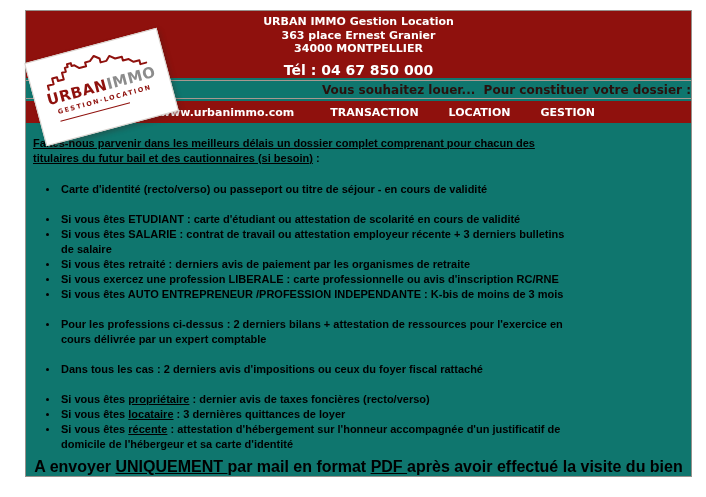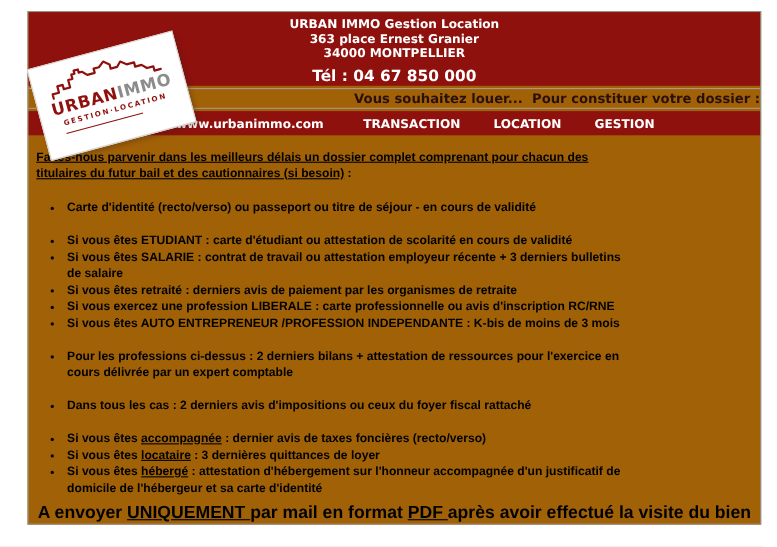--- a/index.html
+++ b/index.html
@@ -10,7 +10,7 @@
   }
   .doc{
     position:absolute;left:25px;top:10px;width:667px;height:467px;
-    border:1px solid #97918c;background:#a16207;box-sizing:border-box;
+    border:1px solid #97918c;background:#0f766e;box-sizing:border-box;
   }
   
   .band-top{

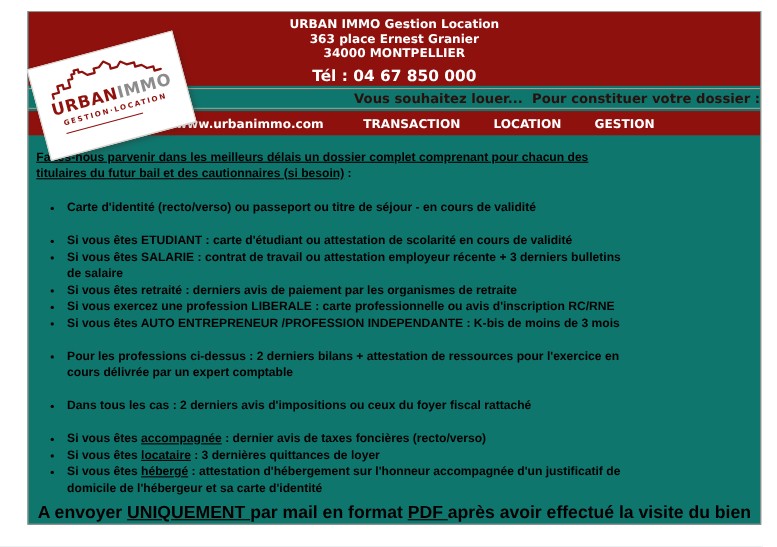--- a/index.html
+++ b/index.html
@@ -115,7 +115,7 @@
           <div class="li"><span class="dot"></span><span><span>Dans tous les cas : 2 derniers avis d'impositions ou ceux du foyer fiscal rattaché</span></span></div>
         </div>
         <div class="group">
-          <div class="li"><span class="dot"></span><span><span>Si vous êtes </span><span class="u">accompagnée</span><span> : dernier avis de taxes foncières (recto/verso)</span></span></div>
+          <div class="li"><span class="dot"></span><span><span>Si vous êtes </span><span class="u">propriétaire</span><span> : dernier avis de taxes foncières (recto/verso)</span></span></div>
           <div class="li"><span class="dot"></span><span><span>Si vous êtes </span><span class="u">locataire</span><span> : 3 dernières quittances de loyer</span></span></div>
           <div class="li"><span class="dot"></span><span><span>Si vous êtes </span><span class="u">hébergé</span><span> : attestation d'hébergement sur l'honneur accompagnée d'un justificatif de</span><br><span>domicile de l'hébergeur et sa carte d'identité</span></span></div>
         </div>

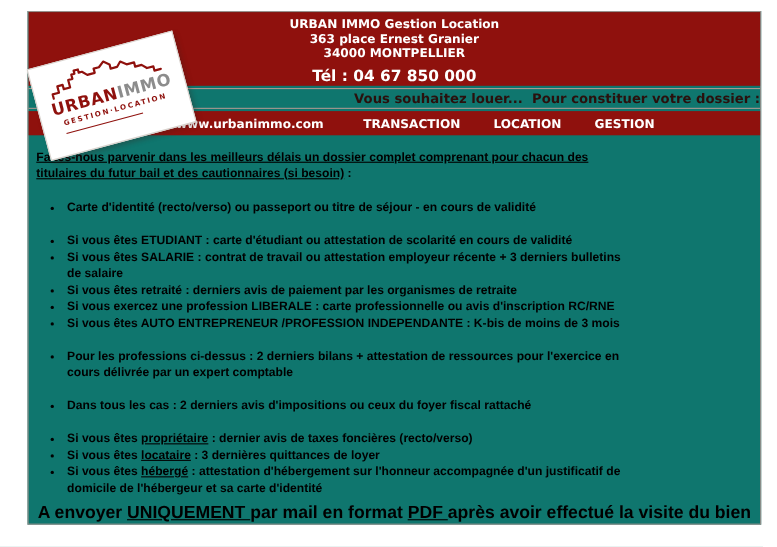--- a/index.html
+++ b/index.html
@@ -117,7 +117,7 @@
         <div class="group">
           <div class="li"><span class="dot"></span><span><span>Si vous êtes </span><span class="u">propriétaire</span><span> : dernier avis de taxes foncières (recto/verso)</span></span></div>
           <div class="li"><span class="dot"></span><span><span>Si vous êtes </span><span class="u">locataire</span><span> : 3 dernières quittances de loyer</span></span></div>
-          <div class="li"><span class="dot"></span><span><span>Si vous êtes </span><span class="u">hébergé</span><span> : attestation d'hébergement sur l'honneur accompagnée d'un justificatif de</span><br><span>domicile de l'hébergeur et sa carte d'identité</span></span></div>
+          <div class="li"><span class="dot"></span><span><span>Si vous êtes </span><span class="u">récente</span><span> : attestation d'hébergement sur l'honneur accompagnée d'un justificatif de</span><br><span>domicile de l'hébergeur et sa carte d'identité</span></span></div>
         </div>
       </div>
     <div class="footer-line"><span>A envoyer </span><span class="u">UNIQUEMENT </span><span>par mail en format </span><span class="u">PDF </span><span>après avoir effectué la visite du bien</span></div>

